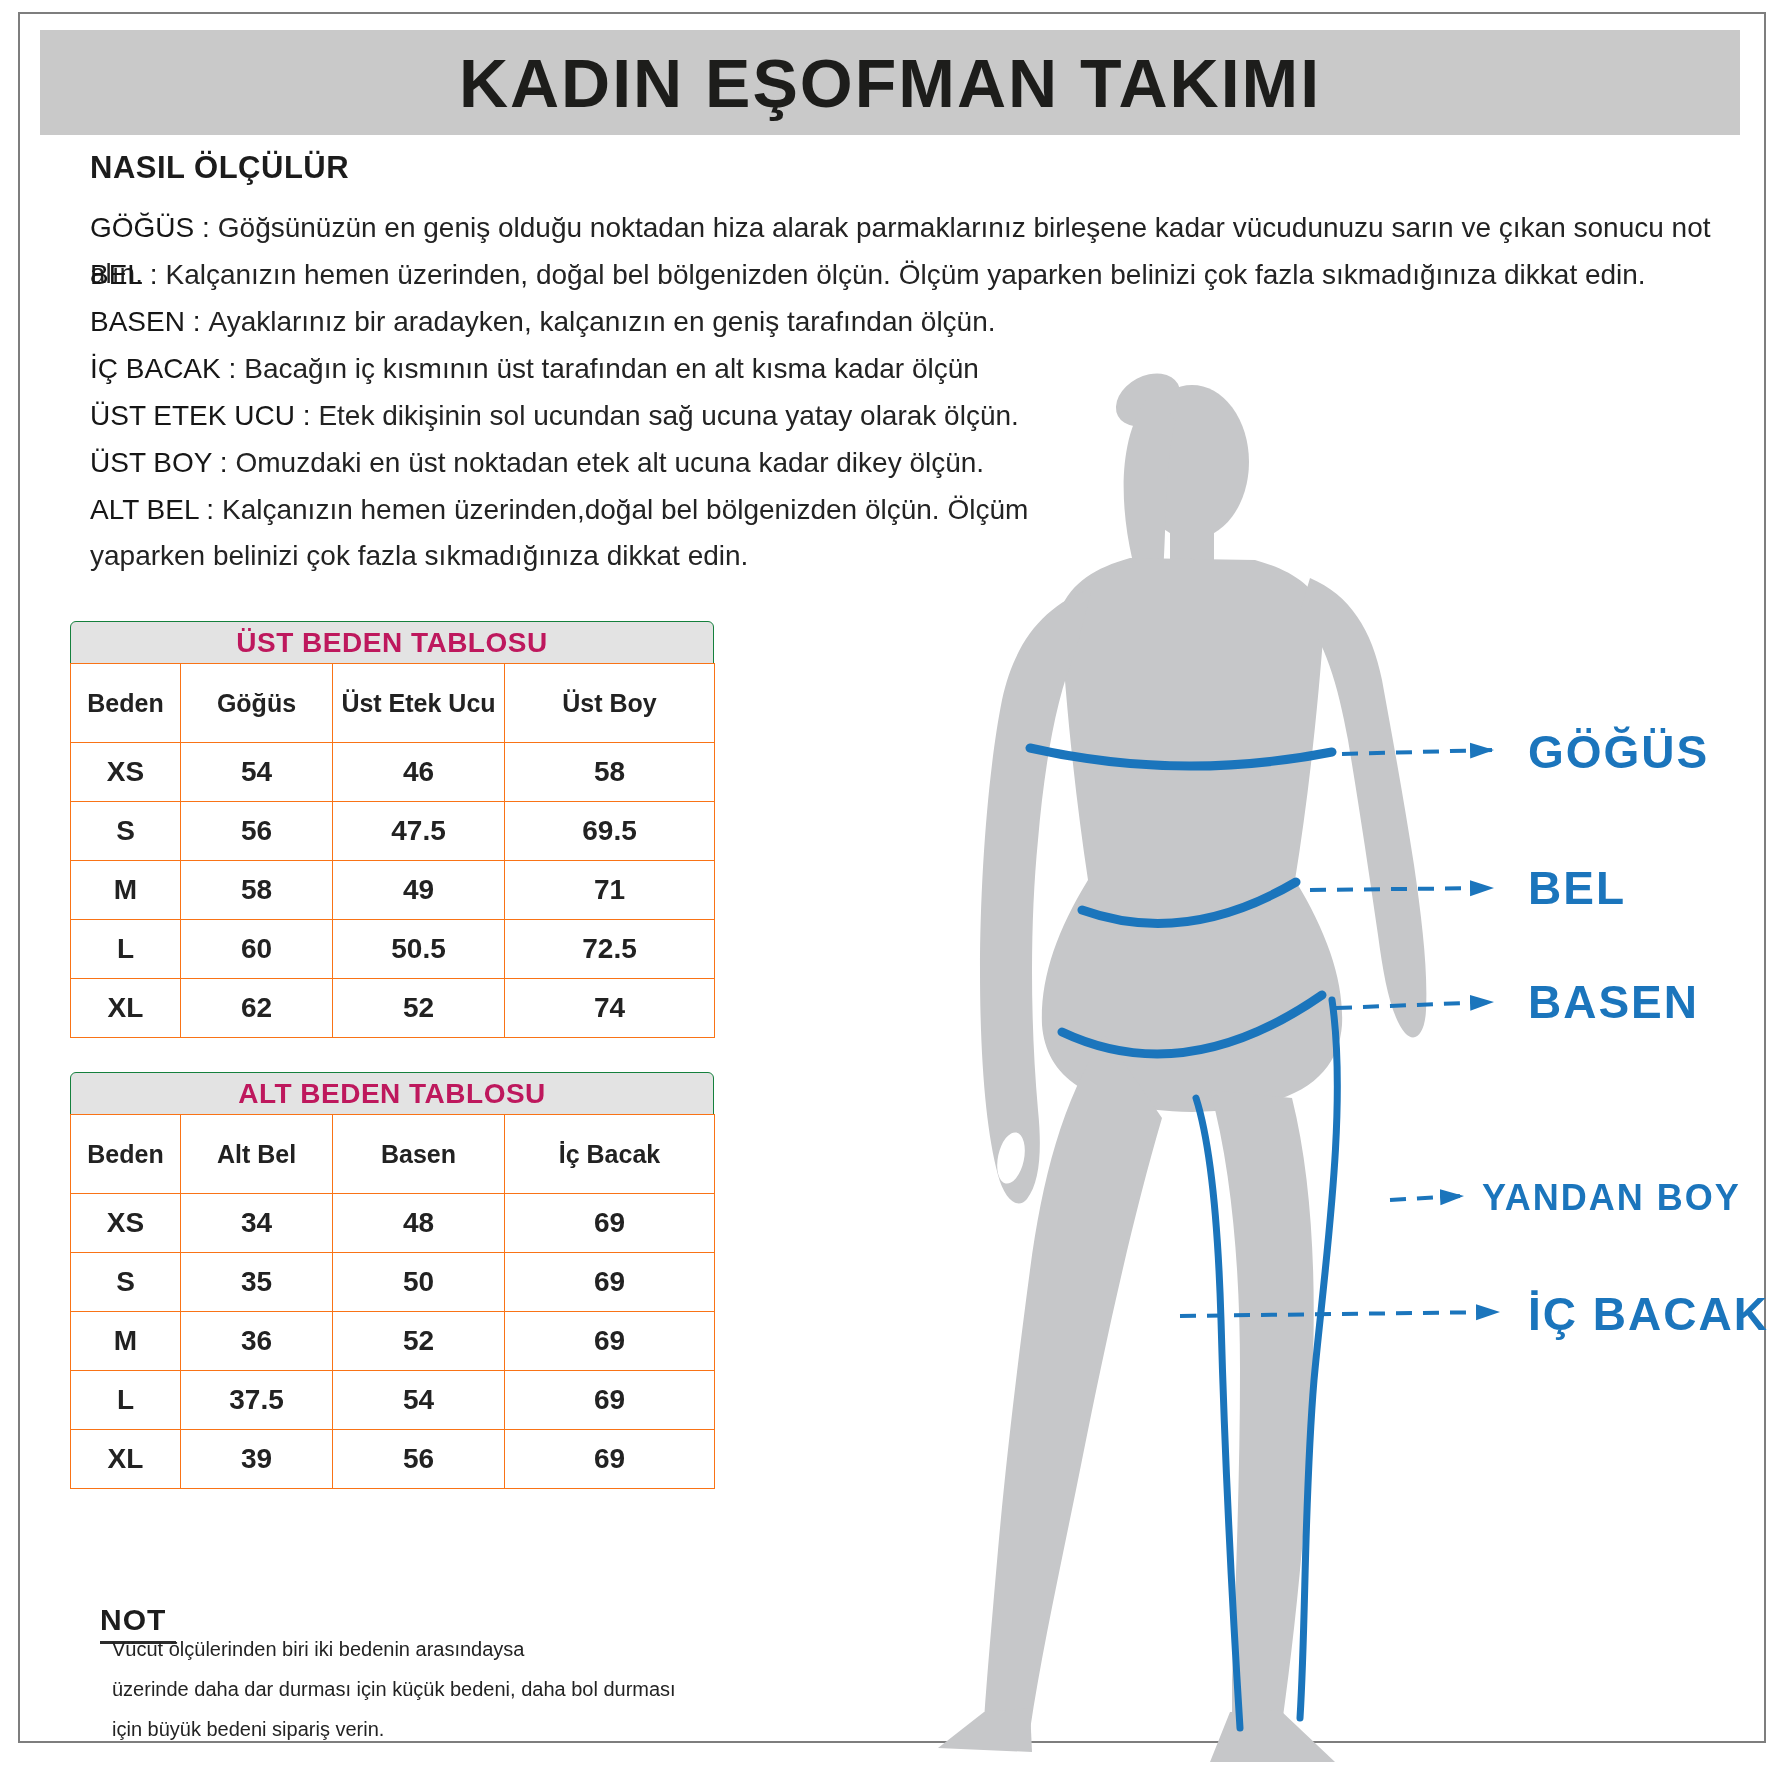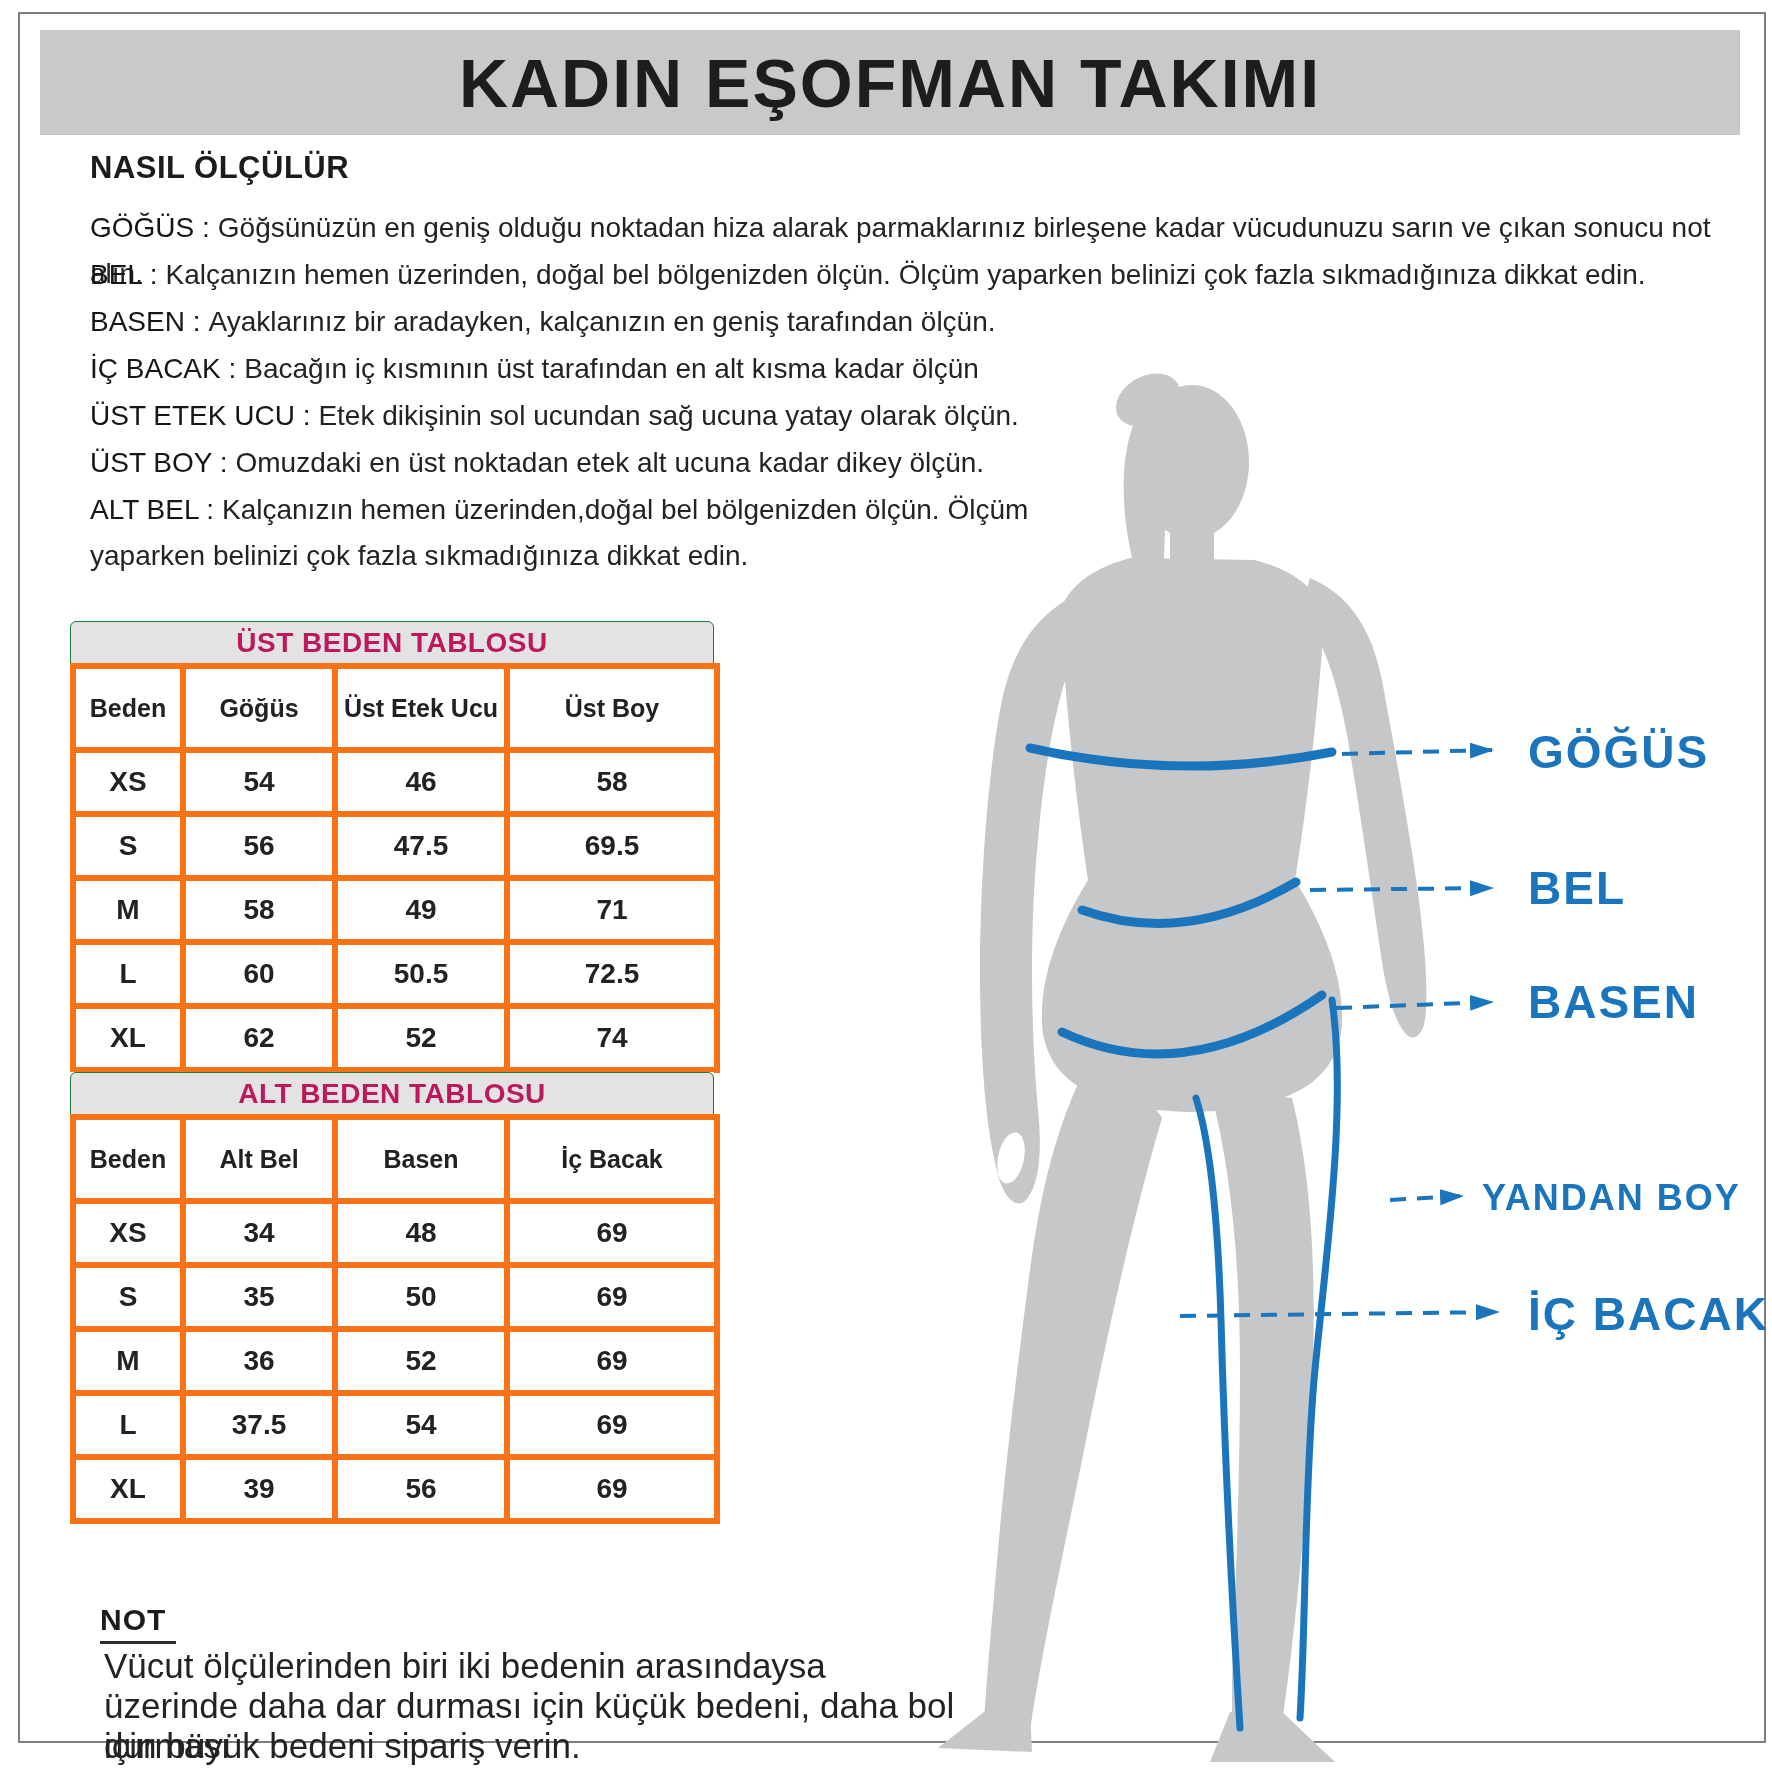--- a/index.html
+++ b/index.html
@@ -43,7 +43,7 @@
     width:100%;border-collapse:collapse;table-layout:fixed;margin-top:-1px;
   }
   .size-table th,.size-table td{
-    border:6px solid #f97316;text-align:center;vertical-align:middle;
+    border:1px solid #f97316;text-align:center;vertical-align:middle;
     font-weight:bold;color:#222;background:#fff;
   }
   .size-table th{height:76px;font-size:25px;}

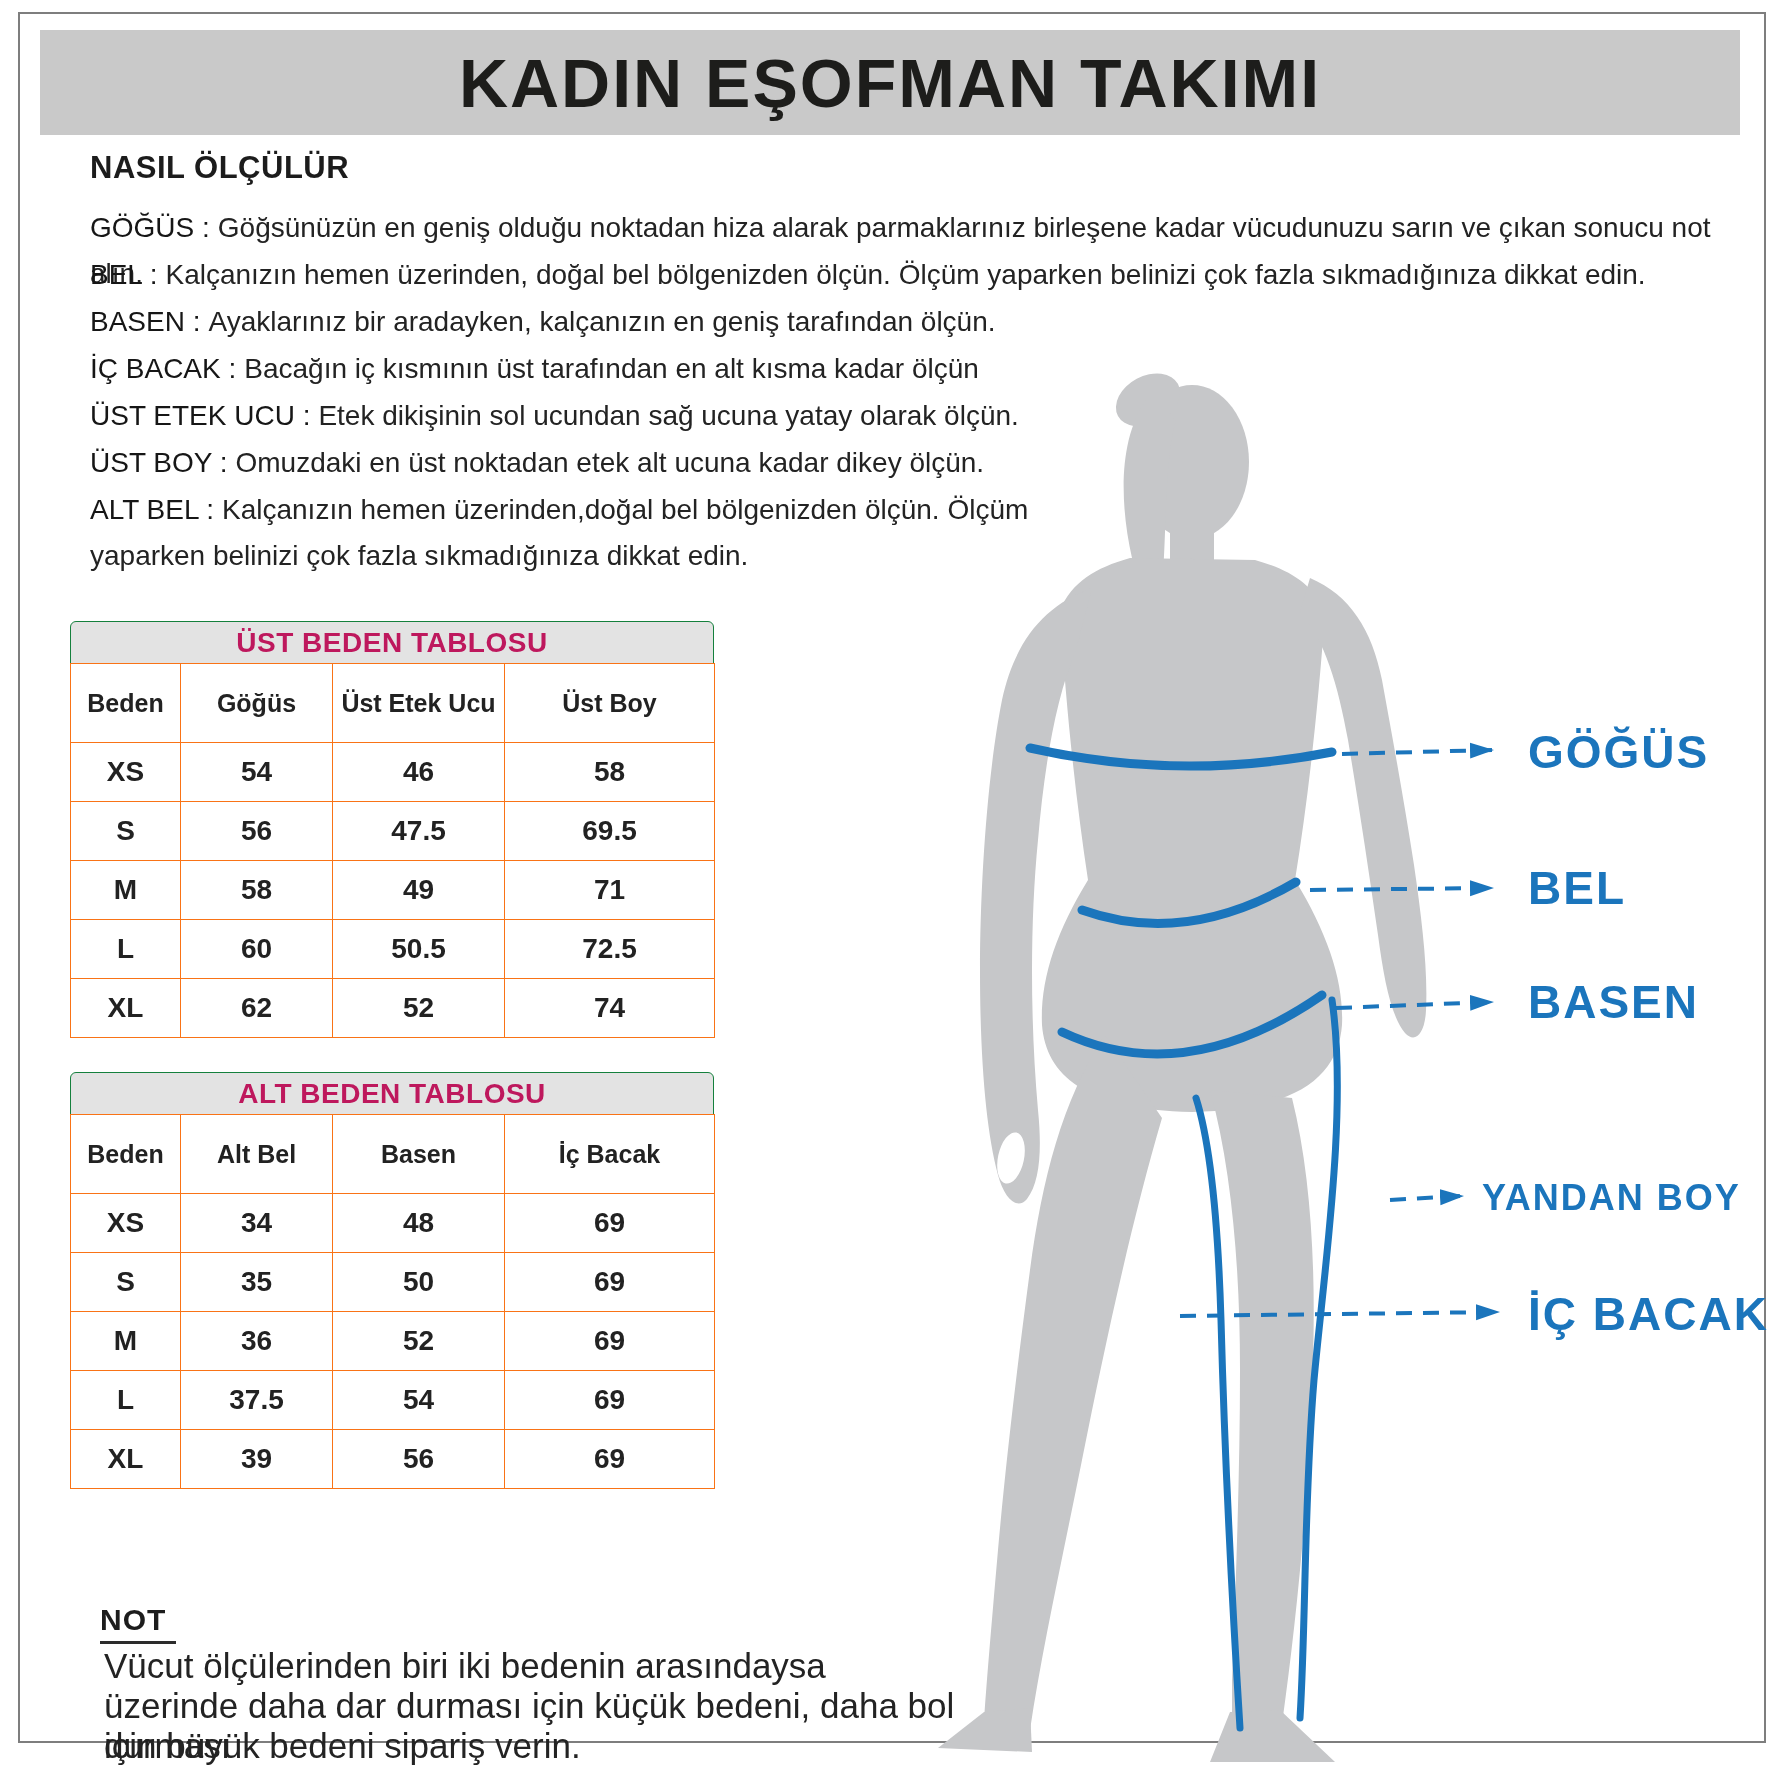--- a/index.html
+++ b/index.html
@@ -60,7 +60,7 @@
     margin-top:17px;
   }
   .note-line{
-    position:absolute;left:104px;font-size:35px;color:#232323;width:900px;margin-top:8px;
+    position:absolute;left:112px;font-size:20px;color:#232323;width:900px;
   }
   
   .figure-svg{position:absolute;left:880px;top:320px;overflow:visible;}

